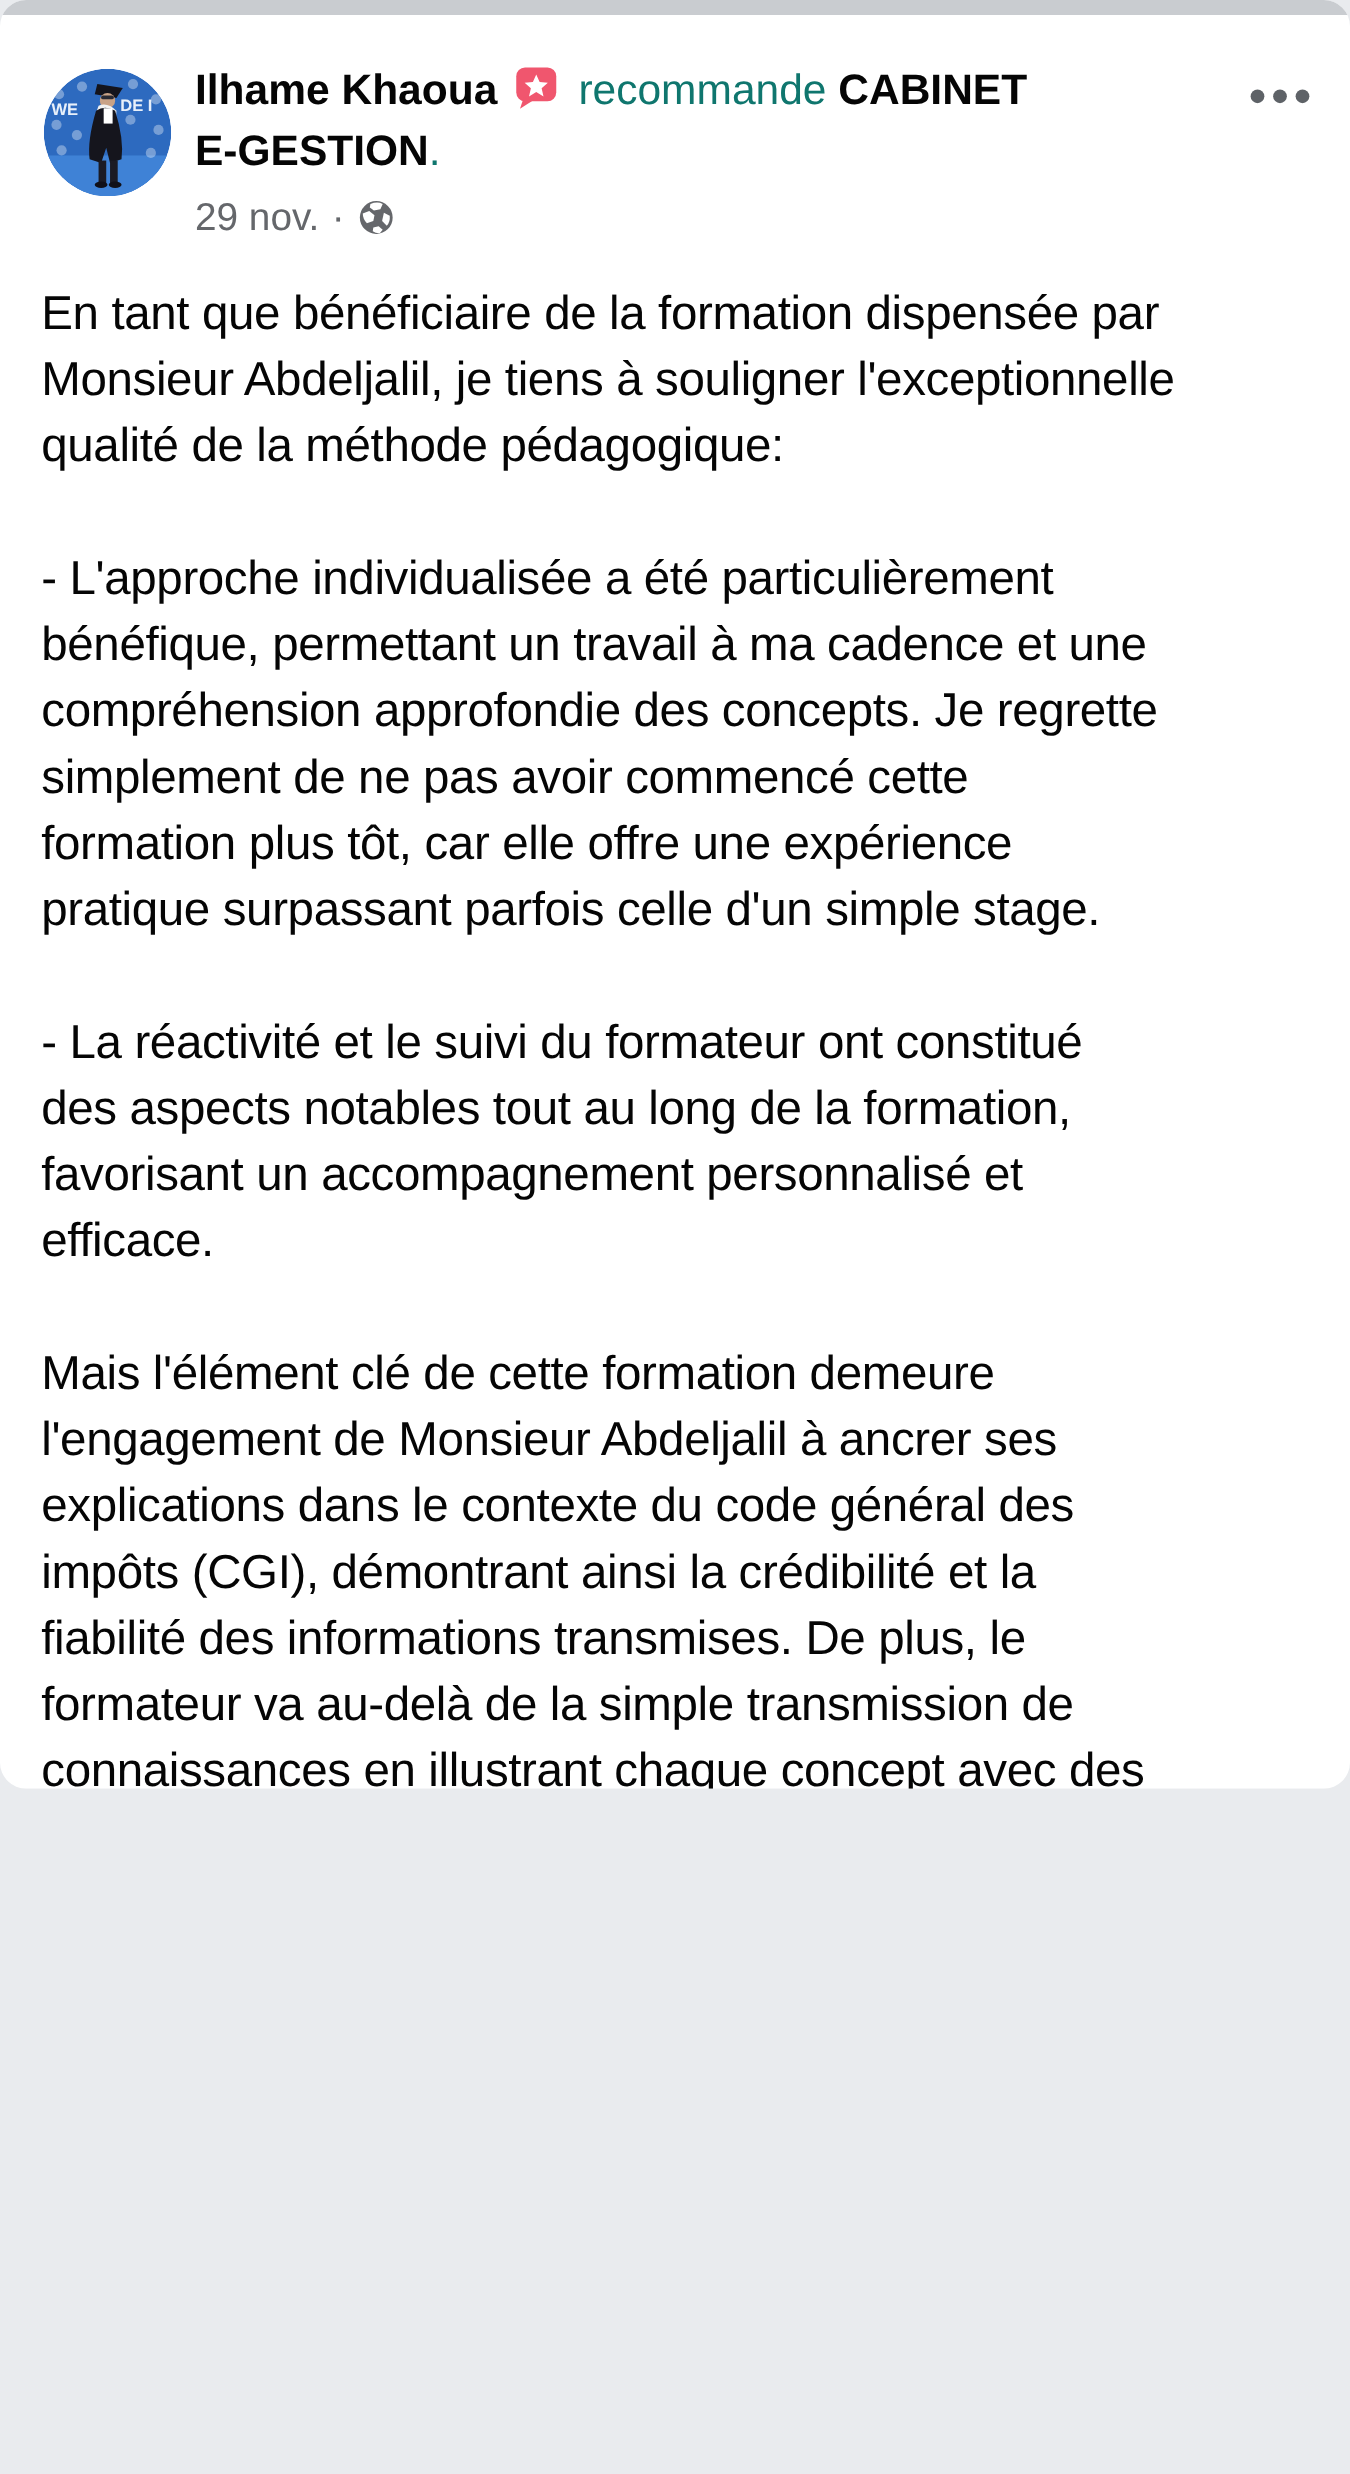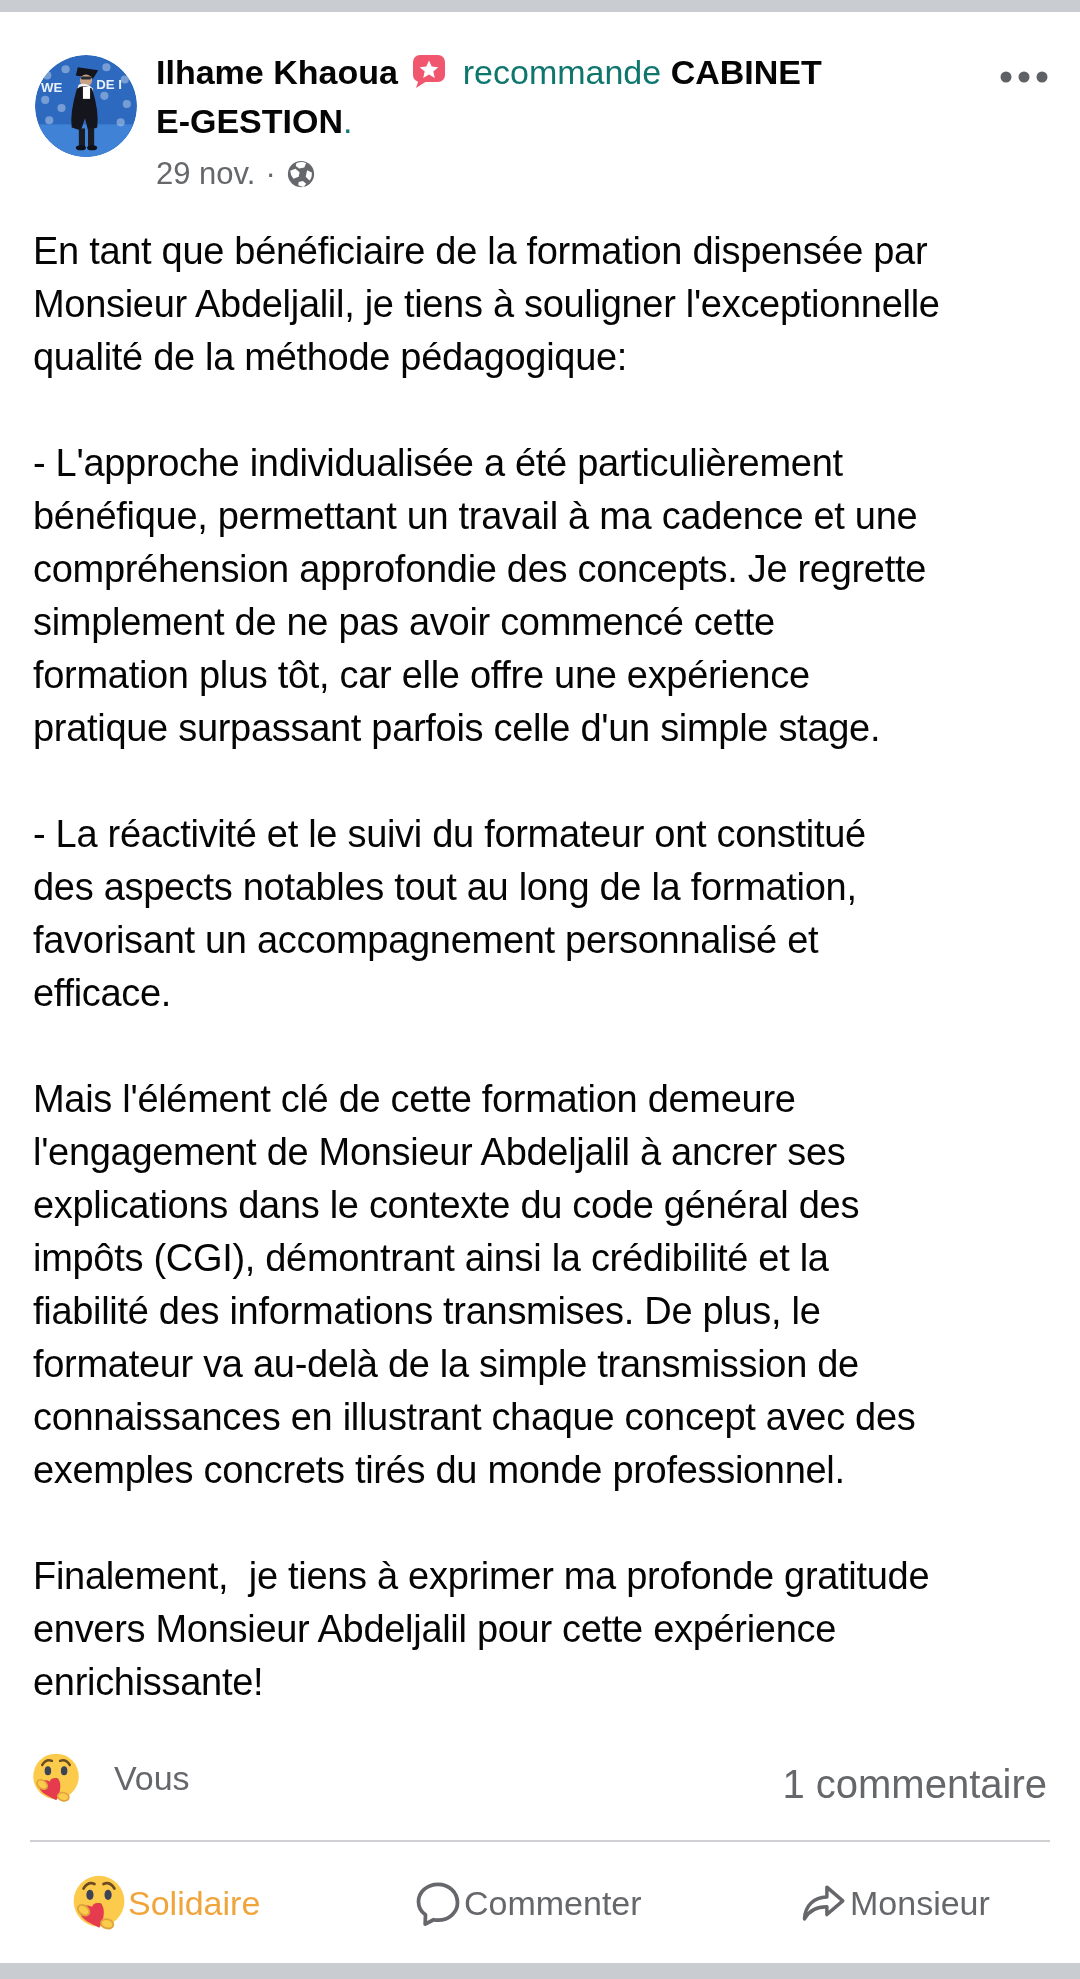--- a/index.html
+++ b/index.html
@@ -7,11 +7,12 @@
   .screen {
     position: relative;
     width: 1080px;
-    height: 1979px;
+    height: 1431px;
     background: #ffffff;
     overflow: hidden;
     font-family: "Liberation Sans", sans-serif;
     color: #050505;
+    border-radius: 21px;
   }
   .sysbar { position: absolute; left: 0; width: 1080px; background: #c9ccd0; }
   .sysbar.top { top: 0; height: 12px; }

